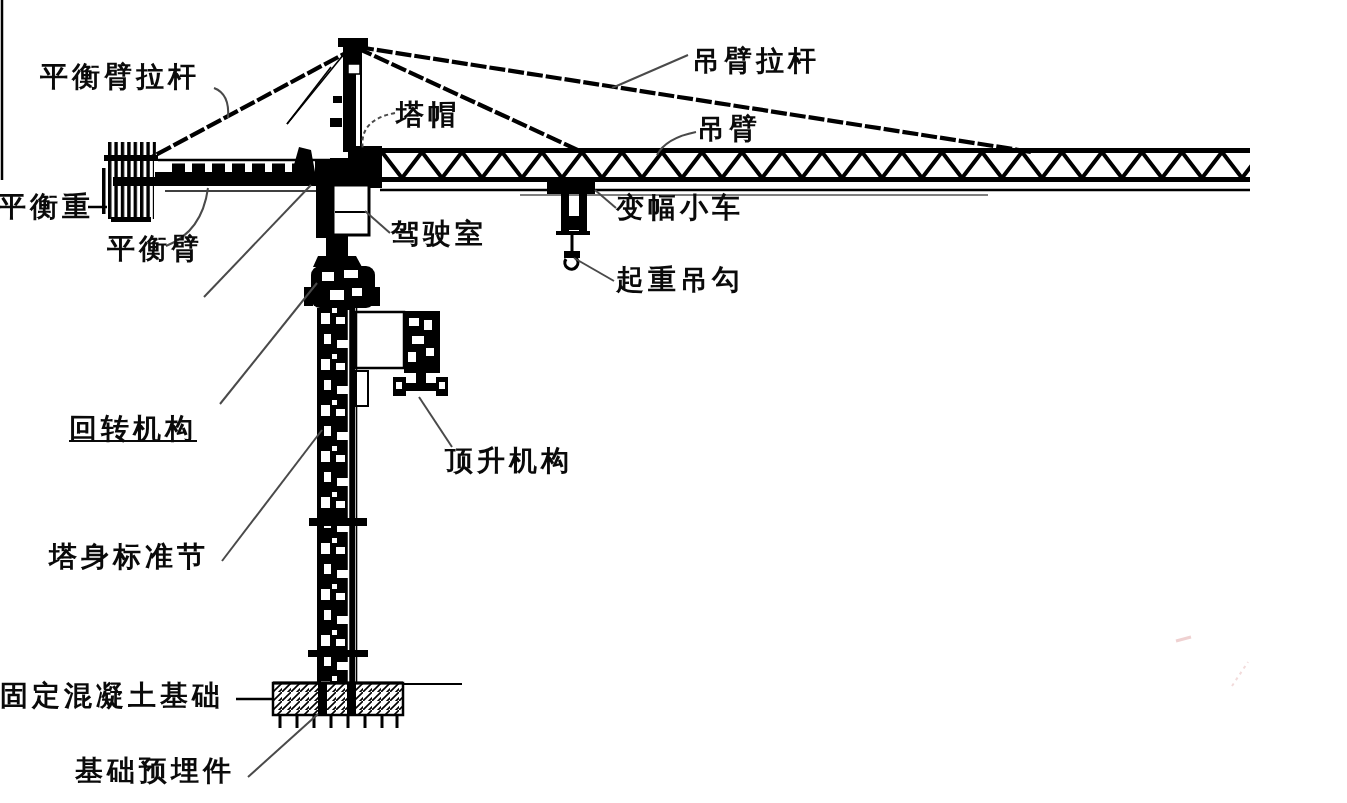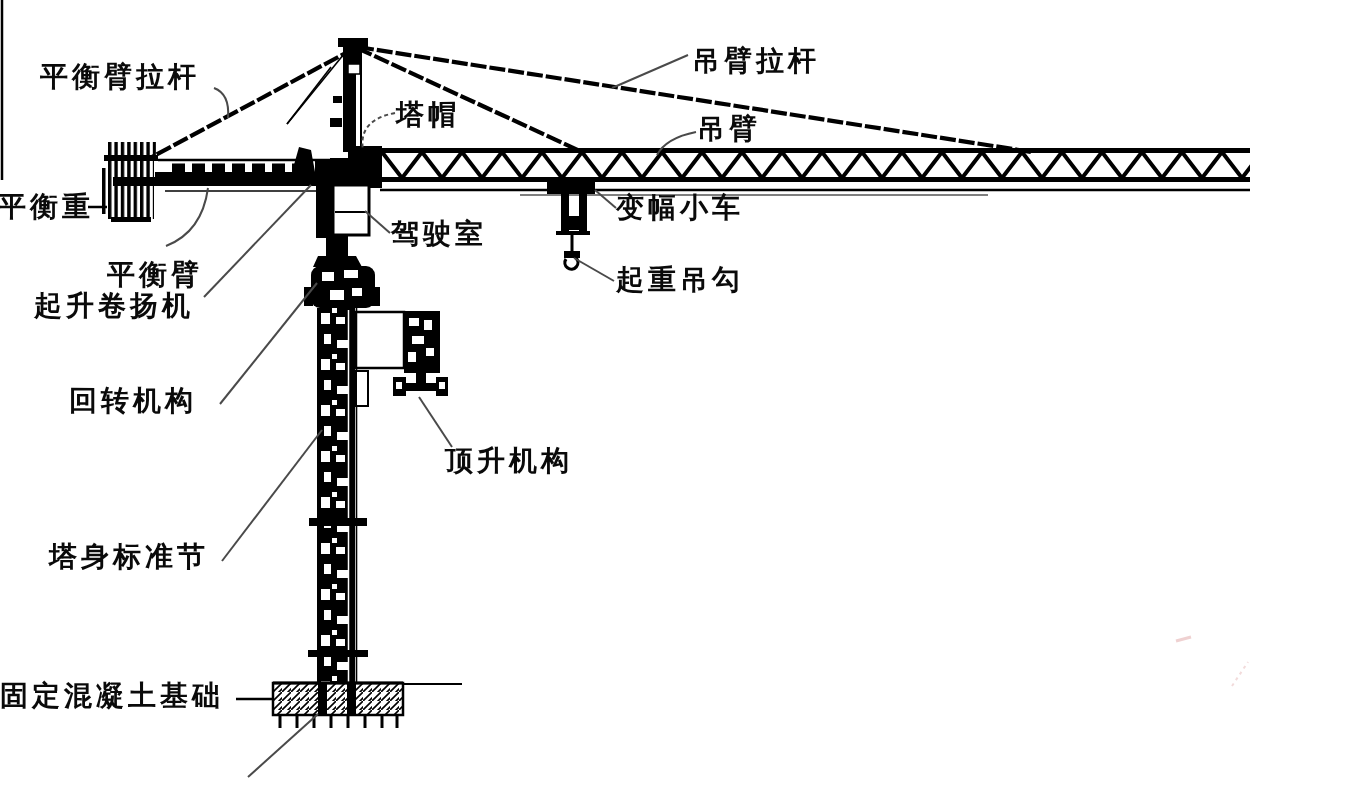--- a/index.html
+++ b/index.html
@@ -223,7 +223,7 @@
   <div class="lbl" style="left:-2px;  top:192px;">平衡重</div>
   <div class="lbl" style="left:391px; top:219px;text-align:right;">驾驶室</div>
   <div class="lbl" style="left:616px; top:193px;">变幅小车</div>
-  <div class="lbl" style="left:107px; top:260px;">平衡臂</div>
+  <div class="lbl" style="left:107px; top:234px;">平衡臂</div>
   <div class="lbl" style="left:616px; top:265px;">起重吊勾</div>
   <div class="lbl" style="left:34px;  top:291px;">起升卷扬机</div>
   <div class="lbl" style="left:69px;  top:386px;">回转机构</div>

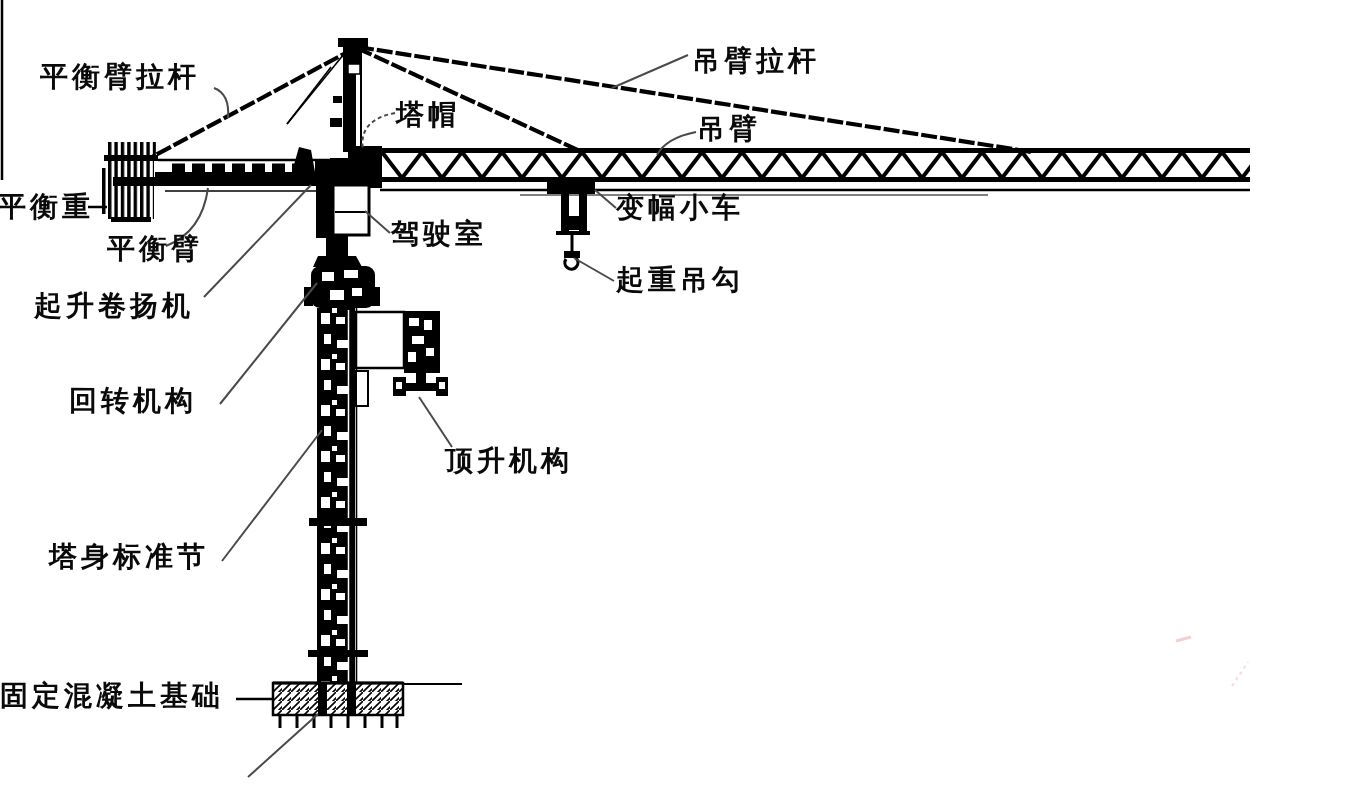--- a/index.html
+++ b/index.html
@@ -225,7 +225,6 @@
   <div class="lbl" style="left:616px; top:193px;">变幅小车</div>
   <div class="lbl" style="left:107px; top:234px;">平衡臂</div>
   <div class="lbl" style="left:616px; top:265px;">起重吊勾</div>
-  <div class="lbl" style="left:34px;  top:291px;">起升卷扬机</div>
   <div class="lbl" style="left:69px;  top:386px;">回转机构</div>
   <div class="lbl" style="left:437px; top:446px;margin-left:8px;">顶升机构</div>
   <div class="lbl" style="left:41px;  top:542px;margin-left:8px;">塔身标准节</div>

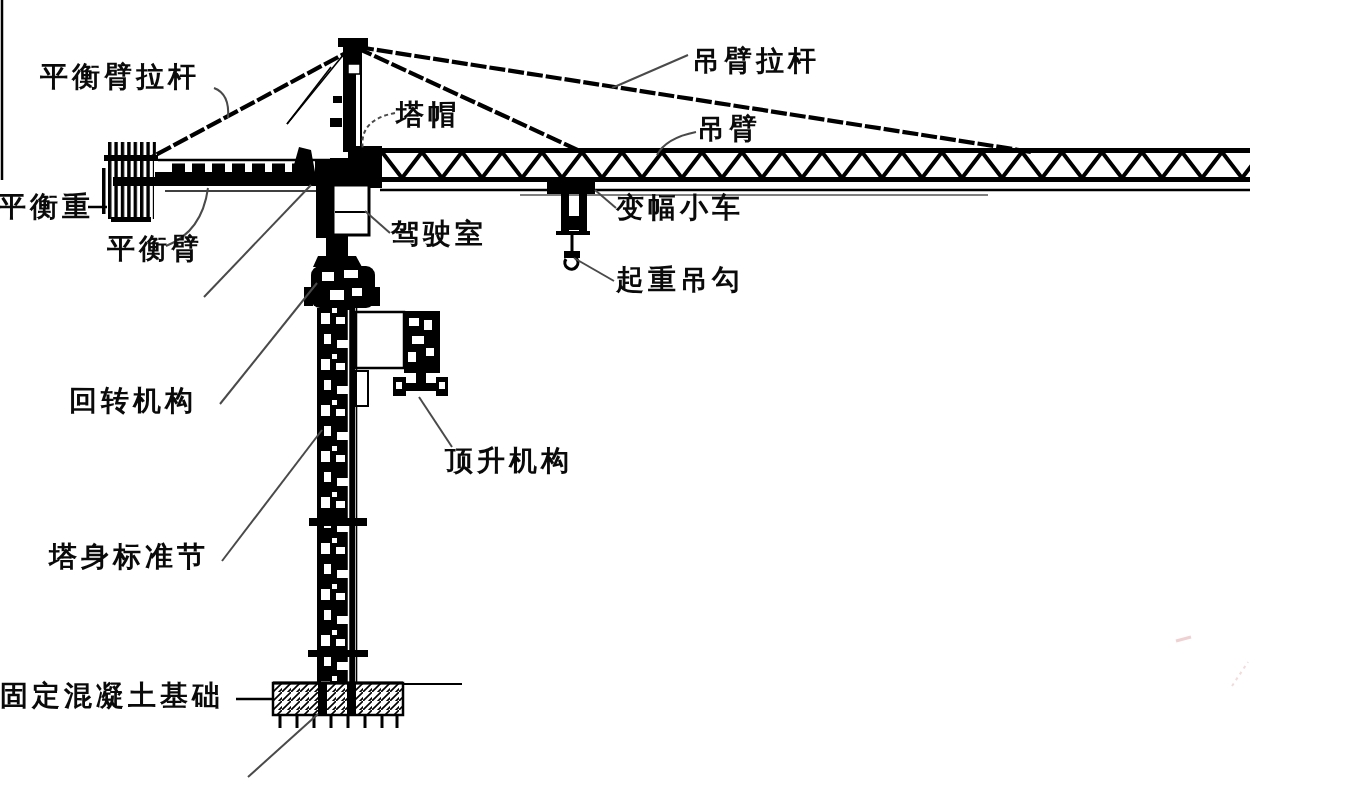--- a/index.html
+++ b/index.html
@@ -225,7 +225,7 @@
   <div class="lbl" style="left:616px; top:193px;">变幅小车</div>
   <div class="lbl" style="left:107px; top:234px;">平衡臂</div>
   <div class="lbl" style="left:616px; top:265px;">起重吊勾</div>
-  <div class="lbl" style="left:69px;  top:386px;">回转机构</div>
+  <div class="lbl" style="left:69px;  top:414px;text-decoration:underline;">回转机构</div>
   <div class="lbl" style="left:437px; top:446px;margin-left:8px;">顶升机构</div>
   <div class="lbl" style="left:41px;  top:542px;margin-left:8px;">塔身标准节</div>
   <div class="lbl" style="left:0px;   top:681px;">固定混凝土基础</div>

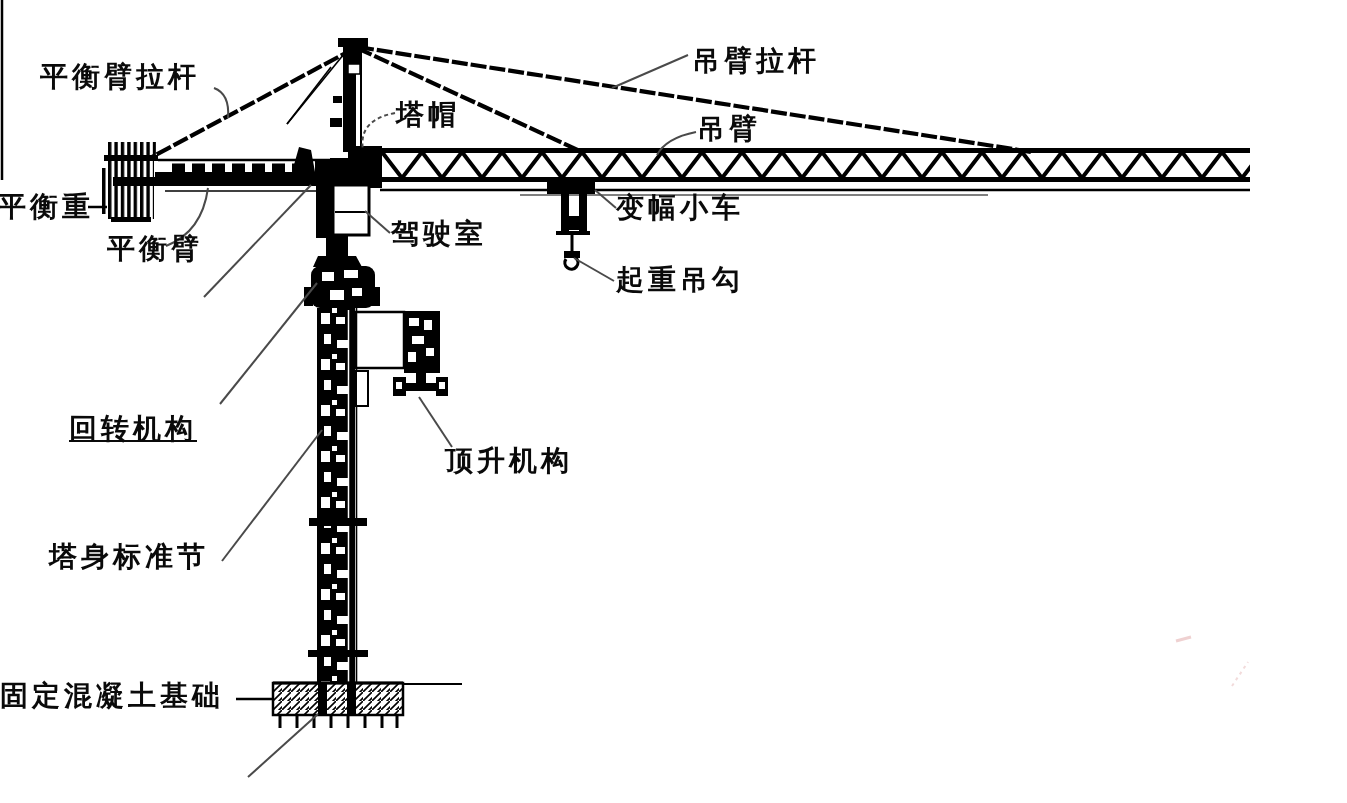--- a/index.html
+++ b/index.html
@@ -229,6 +229,7 @@
   <div class="lbl" style="left:437px; top:446px;margin-left:8px;">顶升机构</div>
   <div class="lbl" style="left:41px;  top:542px;margin-left:8px;">塔身标准节</div>
   <div class="lbl" style="left:0px;   top:681px;">固定混凝土基础</div>
+  <div class="lbl" style="left:75px;  top:756px;">基础预埋件</div>
 
 </div>
 

